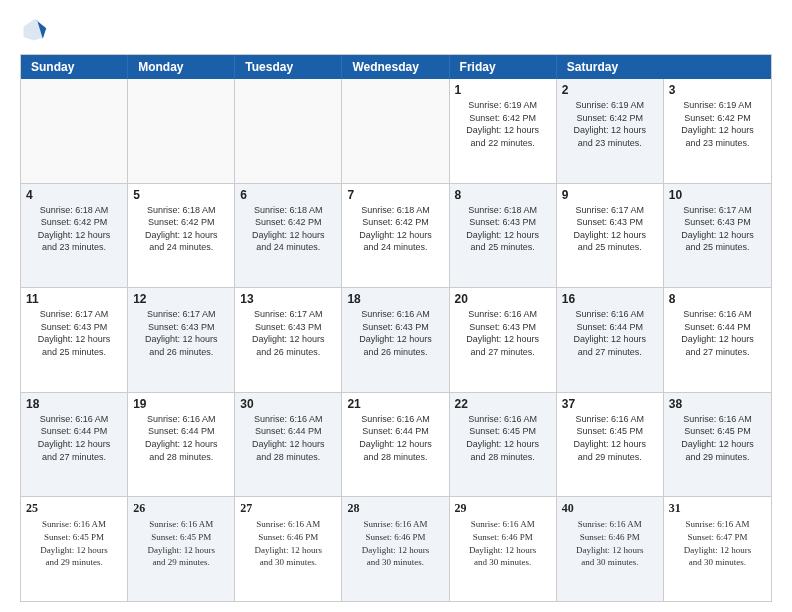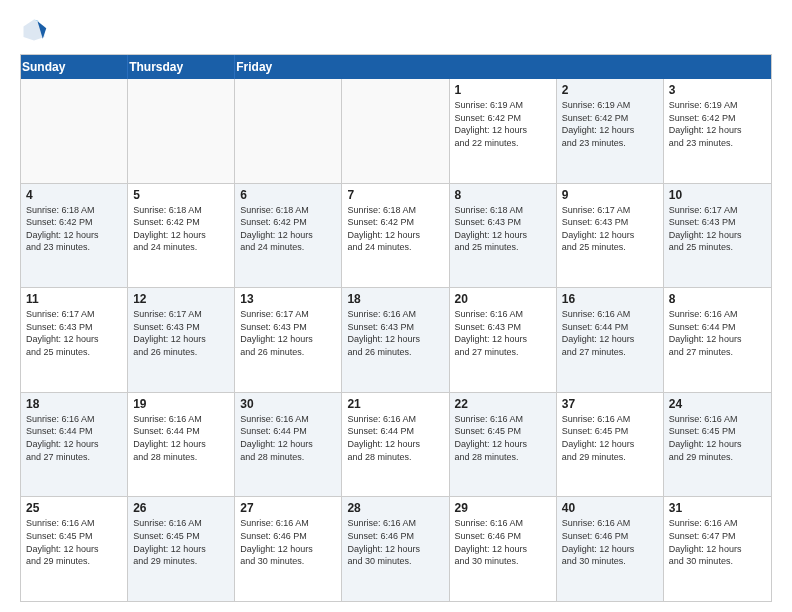--- a/index.html
+++ b/index.html
@@ -67,7 +67,7 @@
       color: #fff;
       font-size: 12px;
       font-weight: bold;
-      padding: 5px 1px;
+      padding: 5px 10px;
       text-align: left;
       border-right: 1px solid #2a6fbe;
     }

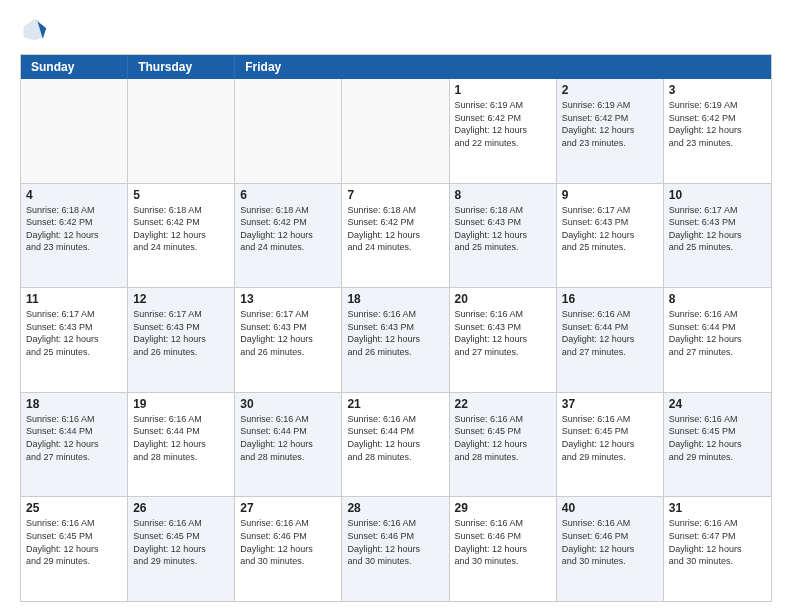--- a/index.html
+++ b/index.html
@@ -133,6 +133,7 @@
   <div class="calendar">
     <div class="cal-header">
     <div class="cal-header-cell">Sunday</div>
+        <div class="cal-header-cell">Monday</div>
         <div class="cal-header-cell">Thursday</div>
         <div class="cal-header-cell">Friday</div>
       </div>

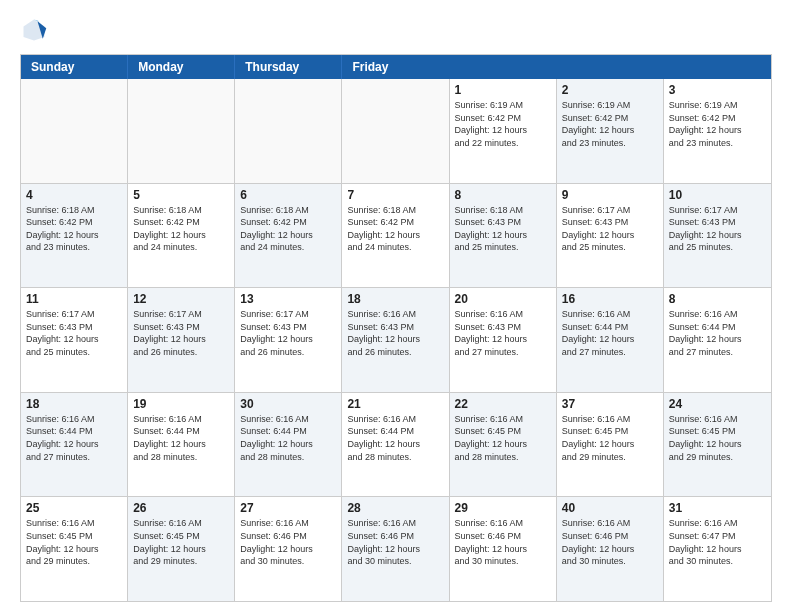--- a/index.html
+++ b/index.html
@@ -134,6 +134,7 @@
     <div class="cal-header">
     <div class="cal-header-cell">Sunday</div>
         <div class="cal-header-cell">Monday</div>
+        <div class="cal-header-cell">Tuesday</div>
         <div class="cal-header-cell">Thursday</div>
         <div class="cal-header-cell">Friday</div>
       </div>

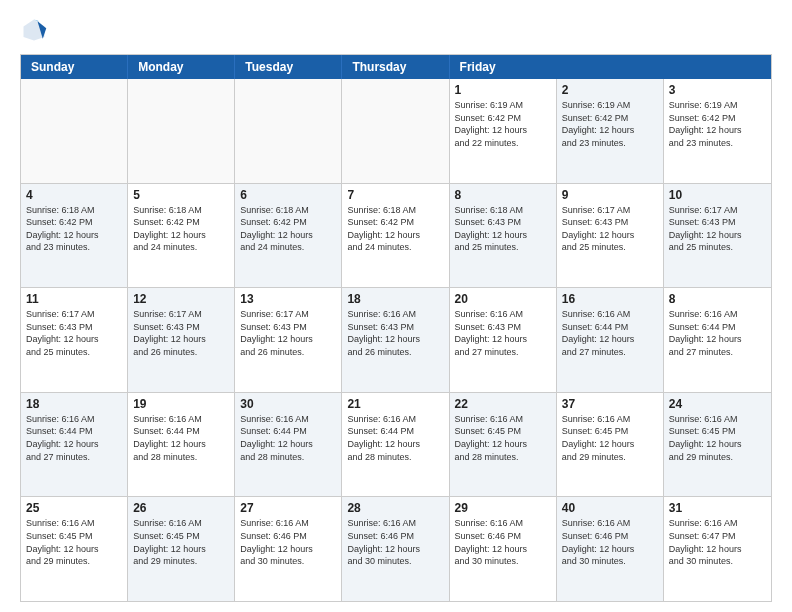--- a/index.html
+++ b/index.html
@@ -135,6 +135,7 @@
     <div class="cal-header-cell">Sunday</div>
         <div class="cal-header-cell">Monday</div>
         <div class="cal-header-cell">Tuesday</div>
+        <div class="cal-header-cell">Wednesday</div>
         <div class="cal-header-cell">Thursday</div>
         <div class="cal-header-cell">Friday</div>
       </div>

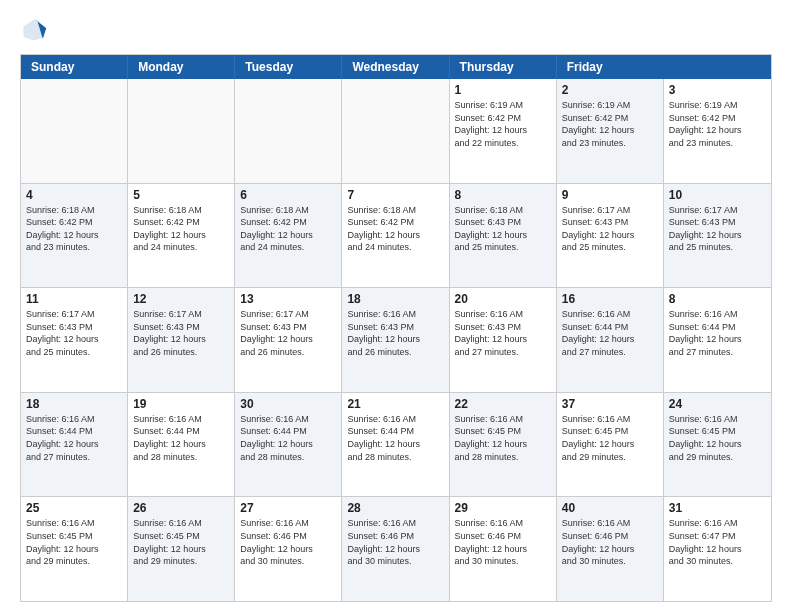--- a/index.html
+++ b/index.html
@@ -136,7 +136,6 @@
         <div class="cal-header-cell">Monday</div>
         <div class="cal-header-cell">Tuesday</div>
         <div class="cal-header-cell">Wednesday</div>
-        <div class="cal-header-cell">Thursday</div>
         <div class="cal-header-cell">Friday</div>
       </div>
     <div class="cal-body">

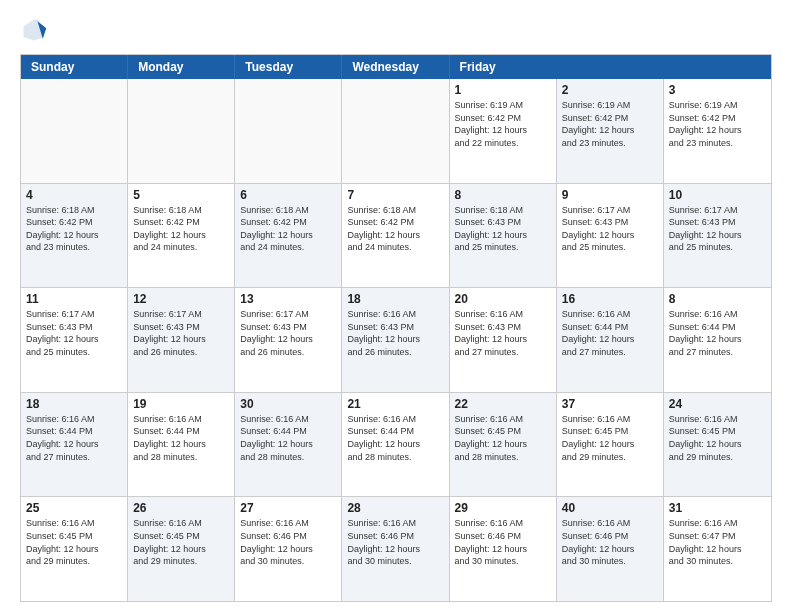--- a/index.html
+++ b/index.html
@@ -137,6 +137,7 @@
         <div class="cal-header-cell">Tuesday</div>
         <div class="cal-header-cell">Wednesday</div>
         <div class="cal-header-cell">Friday</div>
+        <div class="cal-header-cell">Saturday</div>
       </div>
     <div class="cal-body">
     <div class="cal-row">

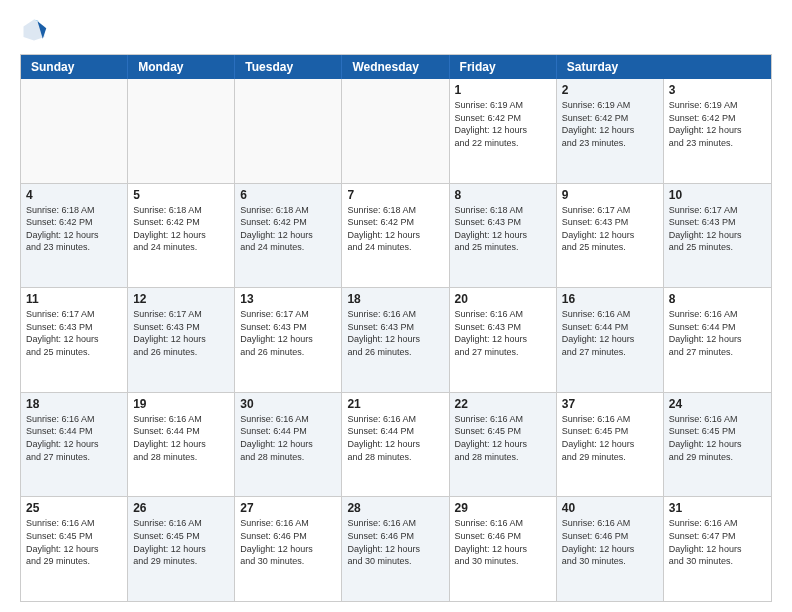--- a/index.html
+++ b/index.html
@@ -106,6 +106,7 @@
       font-size: 9px;
       line-height: 1.4;
       color: #333;
+      text-align: center;
     }
   </style>
 </head>

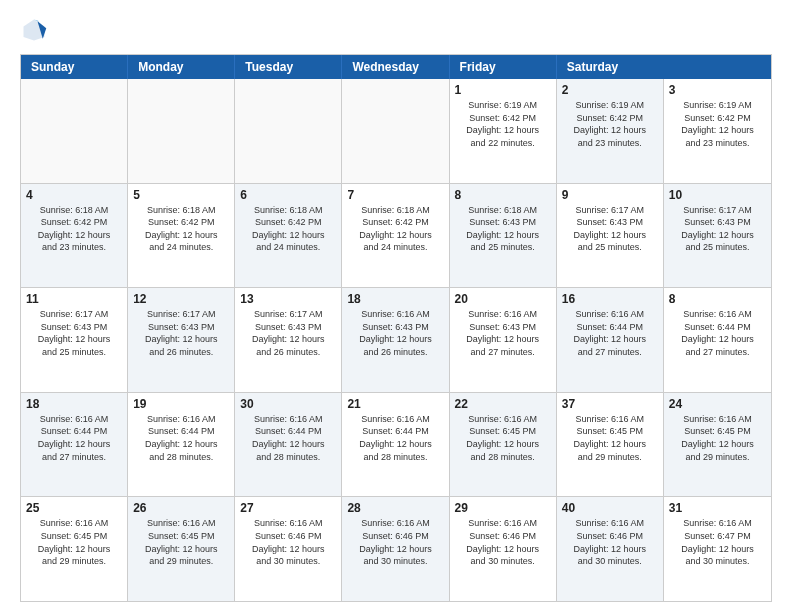--- a/index.html
+++ b/index.html
@@ -314,7 +314,7 @@
 and 29 minutes.</div>
           </div>
           <div class="cal-cell shaded">
-            <div class="day-num">24</div>
+            <div class="day-num">38</div>
             <div class="day-info" style="white-space: pre-line;">Sunrise: 6:16 AM
 Sunset: 6:45 PM
 Daylight: 12 hours

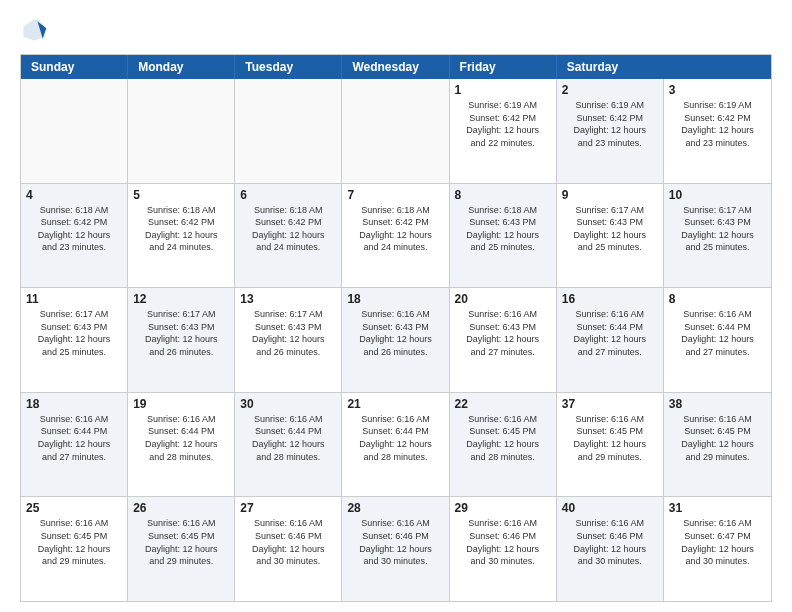--- a/index.html
+++ b/index.html
@@ -83,7 +83,7 @@
       flex: 1;
       border-bottom: 1px solid #ccc;
     }
-    .cal-row:last-child { border-bottom: none; }
+    .cal-row:last-child { border-bottom: none; font-family: Liberation Serif, serif; }
     .cal-cell {
       border-right: 1px solid #ccc;
       padding: 4px 5px 3px 5px;

